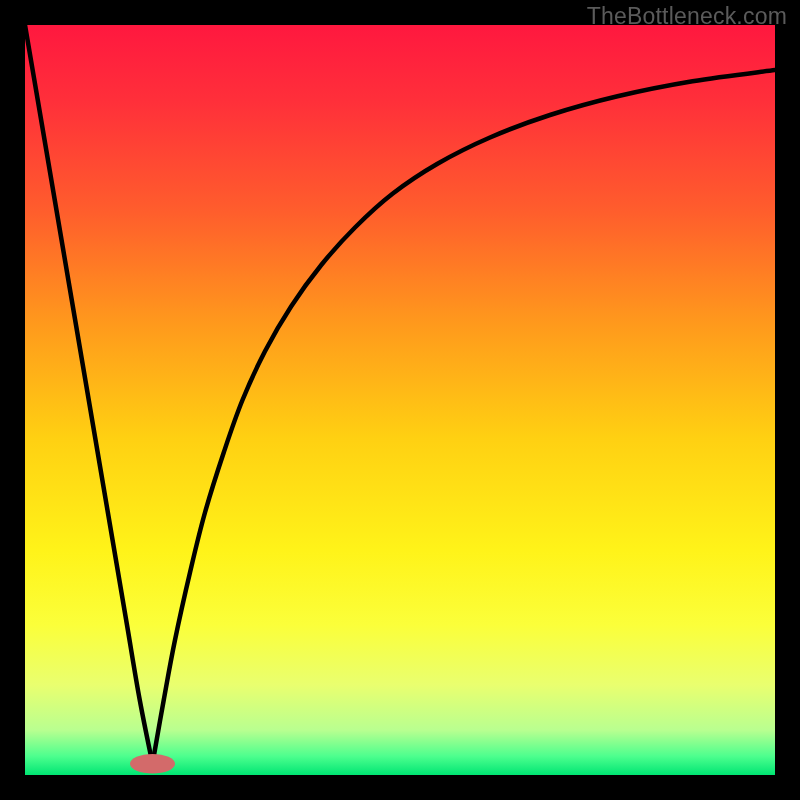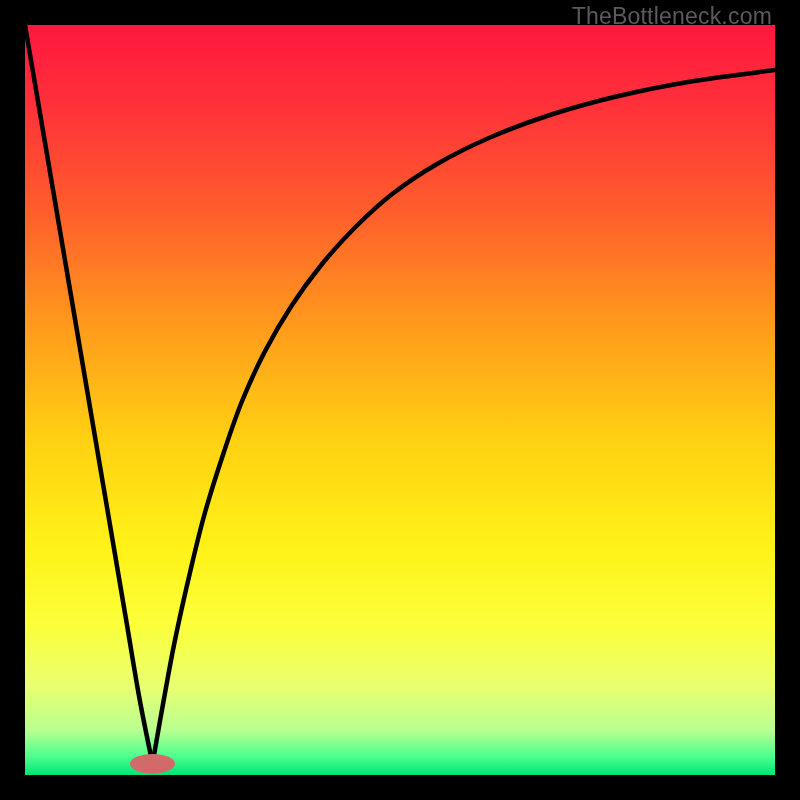--- a/index.html
+++ b/index.html
@@ -29,7 +29,7 @@
   .watermark {
     position: absolute;
     top: 3px;
-    right: 28px;
+    right: 13px;
     color: #5b5b5b;
     font-size: 23px;
     font-weight: 500;

